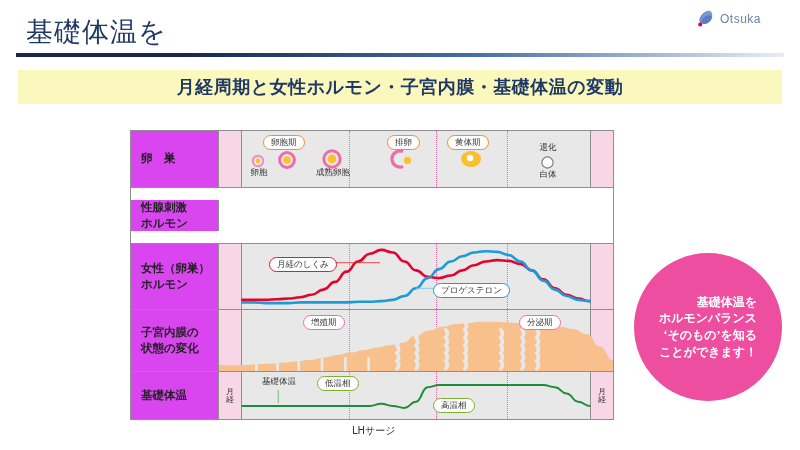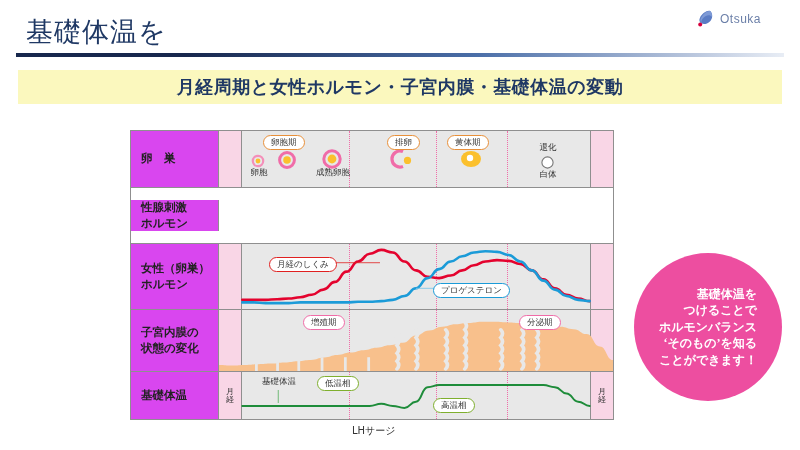--- a/index.html
+++ b/index.html
@@ -274,7 +274,6 @@
 <div id="bubble">
   <div class="txt" id="bubble-text">
       <div>基礎体温を</div>
-      <div>つけることで</div>
       <div>ホルモンバランス</div>
       <div>‘そのもの’を知る</div>
       <div>ことができます！</div>

